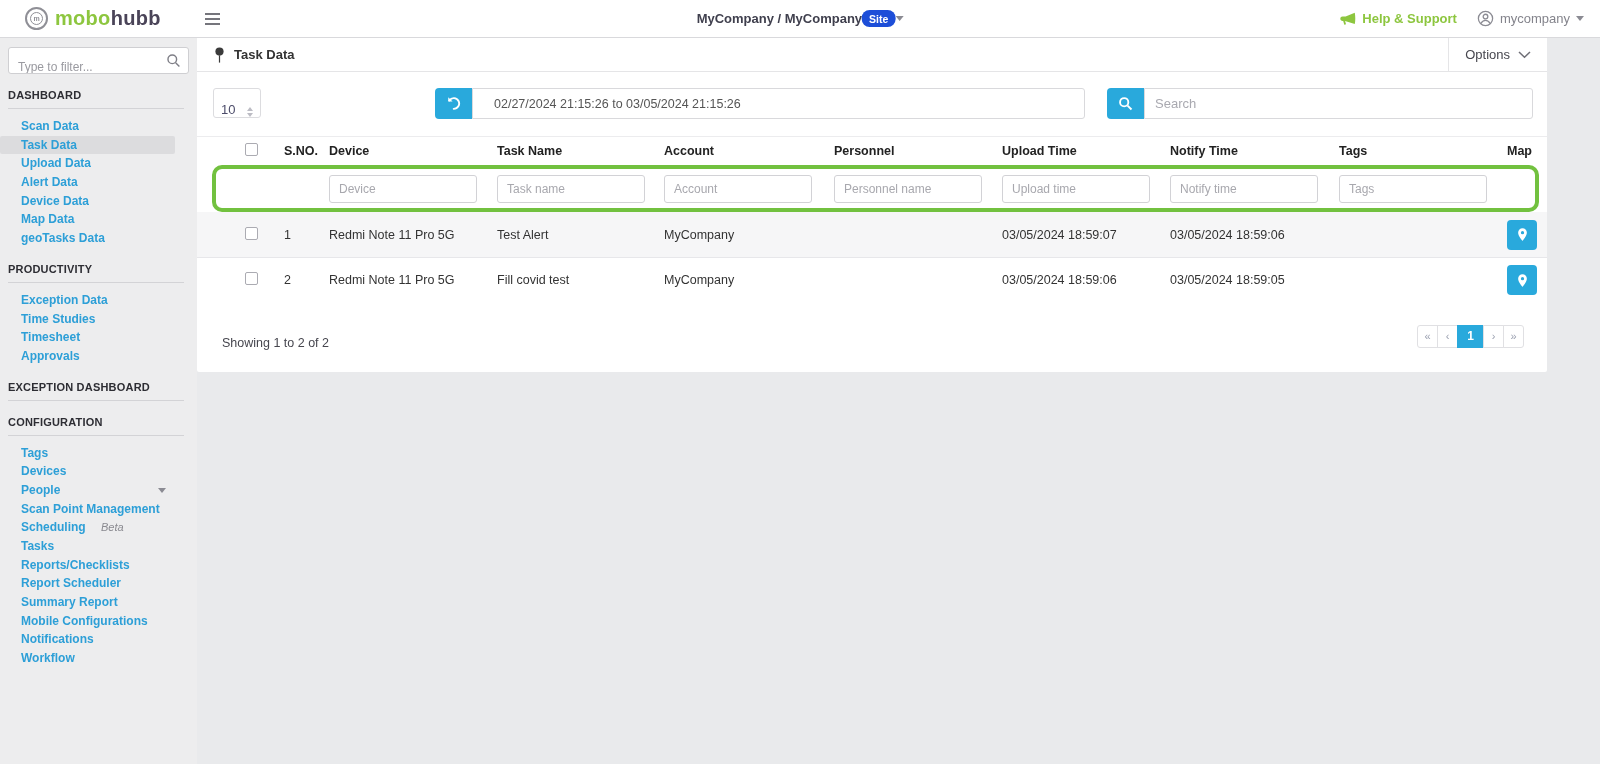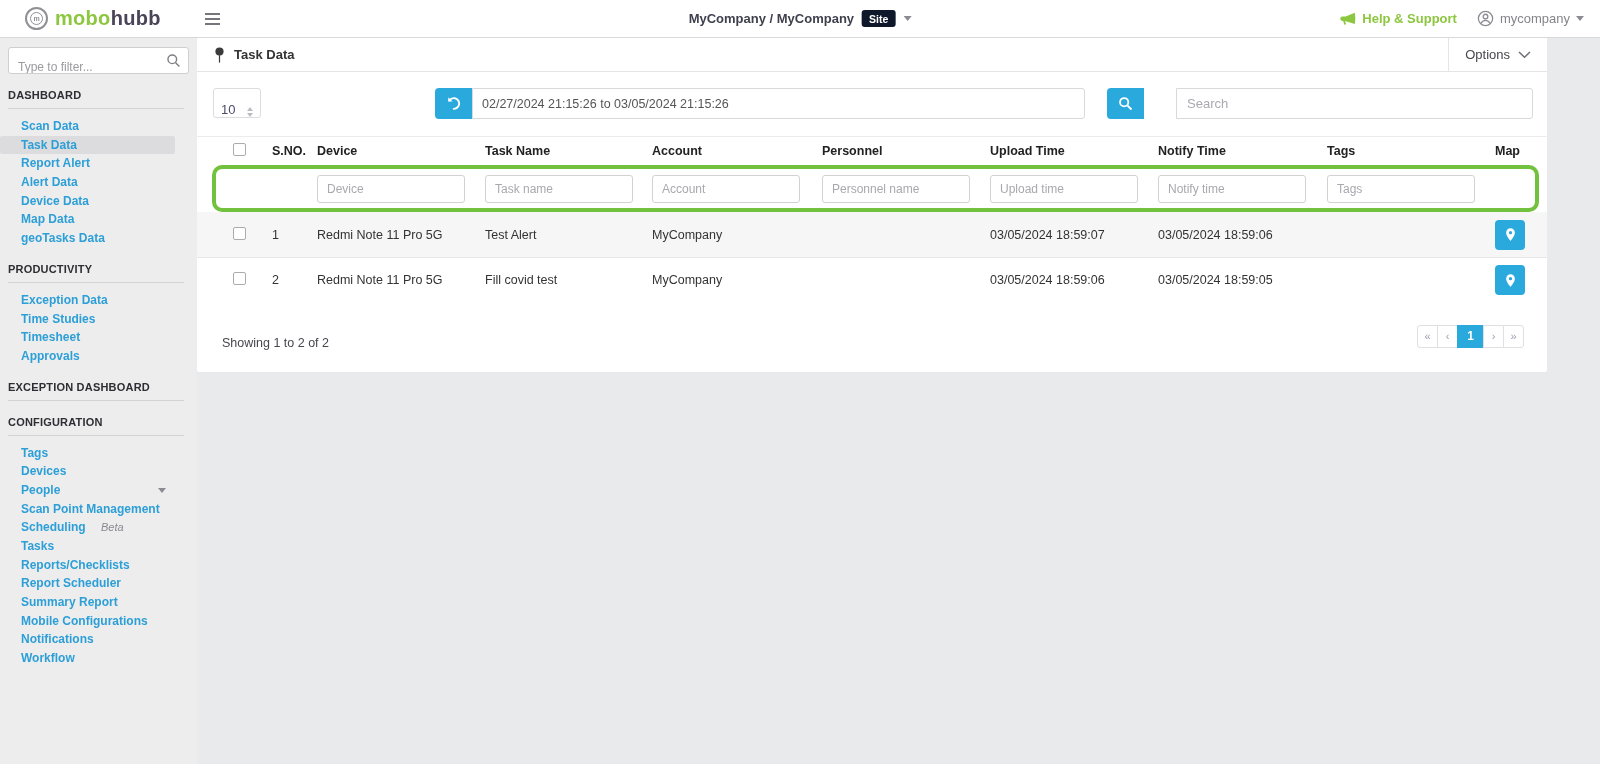--- a/index.html
+++ b/index.html
@@ -21,7 +21,7 @@
   .burger span { width:15px; height:2px; background:#75757c; }
 
   .site-switch { position:absolute; left:50%; transform:translateX(-50%); height:38px;
-                 display:flex; align-items:center; gap:8px; cursor:pointer; }
+                 display:flex; align-items:center; cursor:pointer; }
   .site-switch .crumb { color:#3f3f4d; font-weight:600; font-size:13px; }
   .badge-site { background:#0f172a; color:#fff; font-size:10.5px; font-weight:700;
                 padding:2.5px 7px; border-radius:3px; }

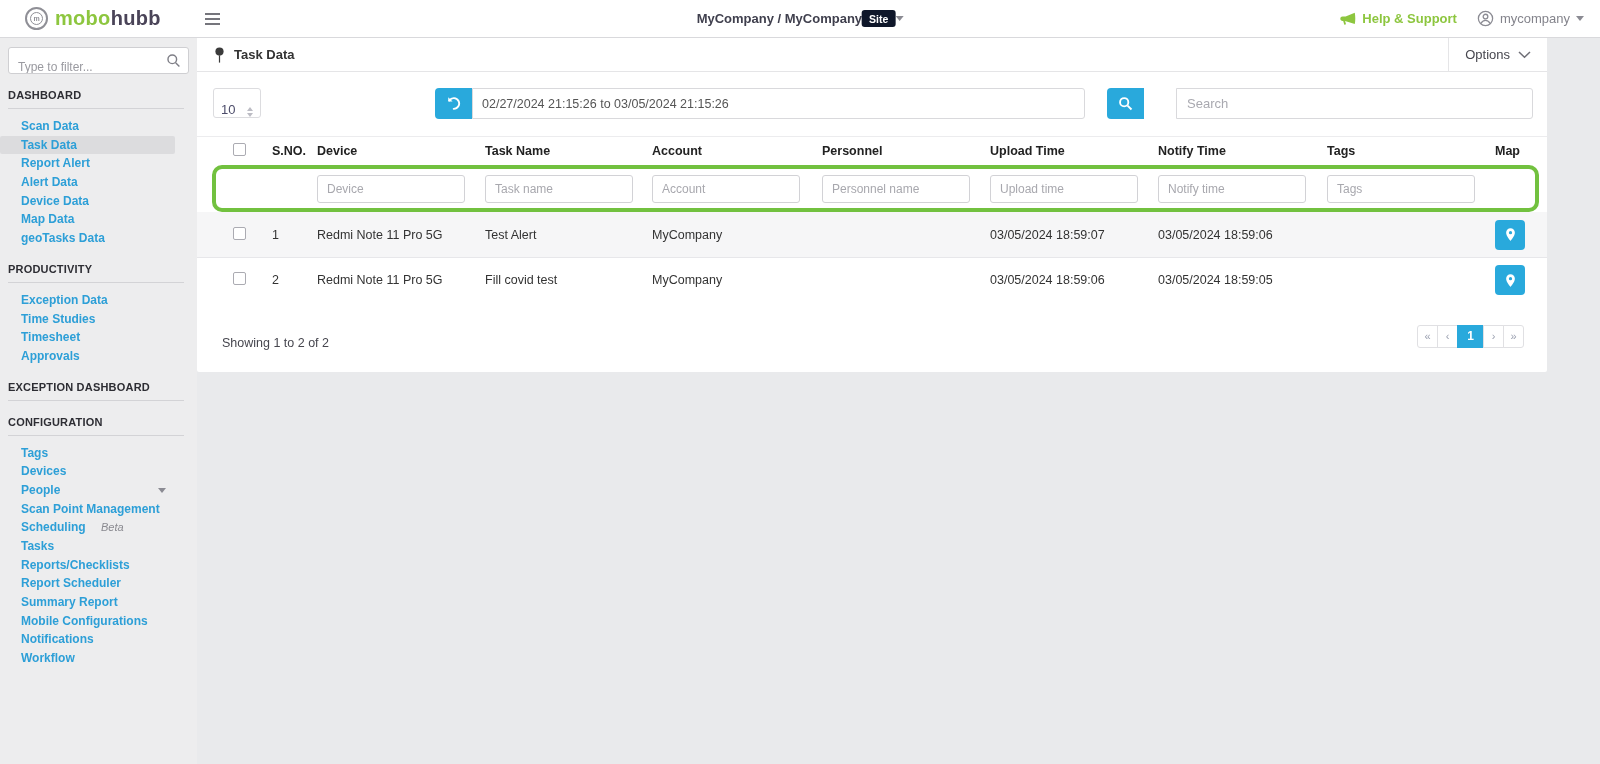--- a/index.html
+++ b/index.html
@@ -23,8 +23,8 @@
   .site-switch { position:absolute; left:50%; transform:translateX(-50%); height:38px;
                  display:flex; align-items:center; cursor:pointer; }
   .site-switch .crumb { color:#3f3f4d; font-weight:600; font-size:13px; }
-  .badge-site { background:#0f172a; color:#fff; font-size:10.5px; font-weight:700;
-                padding:2.5px 7px; border-radius:3px; }
+  .badge-site { background:#1d4ed8; color:#fff; font-size:10.5px; font-weight:700;
+                padding:2.5px 7px; border-radius:8px; }
   .caret { width:0; height:0; border-left:4px solid transparent; border-right:4px solid transparent;
            border-top:5px solid #8b8b93; }
 

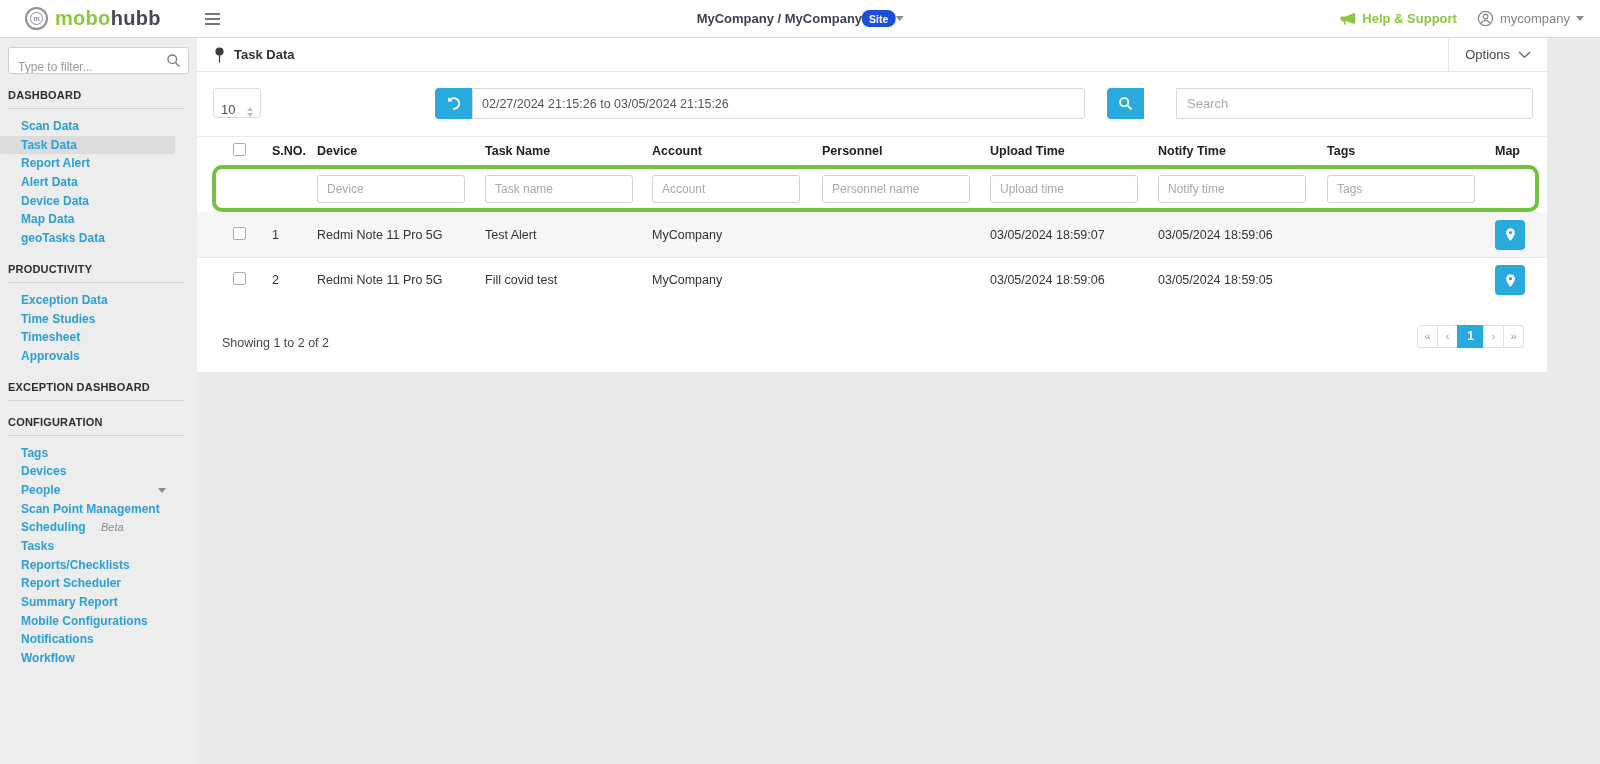--- a/index.html
+++ b/index.html
@@ -71,7 +71,7 @@
   .btn-blue { background:#29a9dc; border:none; display:flex; align-items:center; justify-content:center;
               width:37px; height:31px; border-radius:4px 0 0 4px; cursor:pointer; }
   .date-input { width:613px; height:31px; border:1px solid #d9d9dc; border-radius:0 3px 3px 0;
-                display:flex; align-items:center; padding-left:9px; font-size:12.5px; color:#555; background:#fff; }
+                display:flex; align-items:center; padding-left:21px; font-size:12.5px; color:#555; background:#fff; }
   .search-group { position:absolute; left:910px; top:16px; display:flex; height:31px; width:426px;gap:32px; }
   .search-group input { flex:1; height:31px; border:1px solid #d9d9dc; border-radius:0 3px 3px 0;
                         padding:0 10px; font-size:13px; color:#555; outline:none;

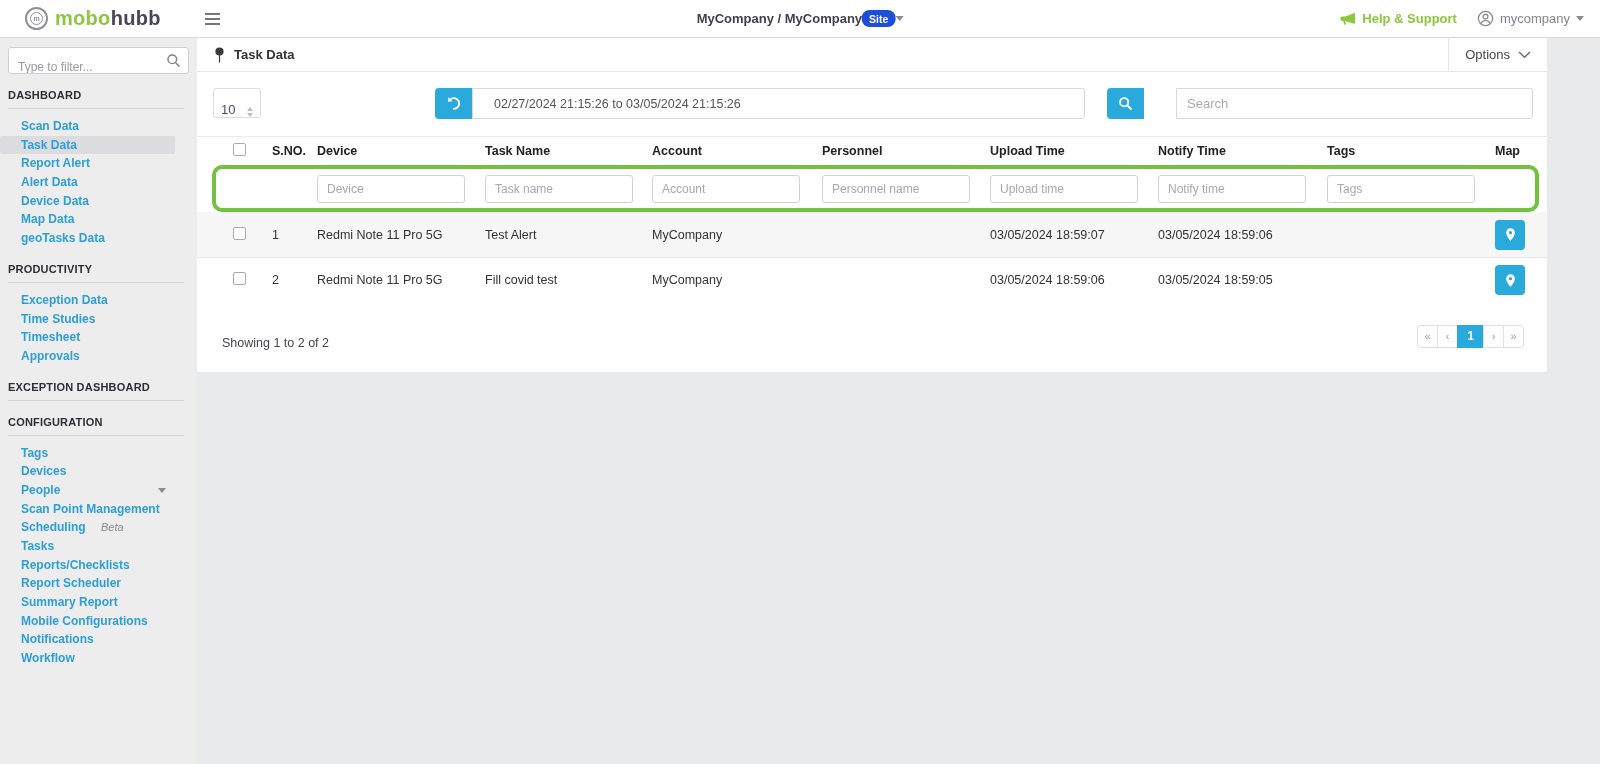--- a/index.html
+++ b/index.html
@@ -72,7 +72,7 @@
               width:37px; height:31px; border-radius:4px 0 0 4px; cursor:pointer; }
   .date-input { width:613px; height:31px; border:1px solid #d9d9dc; border-radius:0 3px 3px 0;
                 display:flex; align-items:center; padding-left:21px; font-size:12.5px; color:#555; background:#fff; }
-  .search-group { position:absolute; left:910px; top:16px; display:flex; height:31px; width:426px;gap:32px; }
+  .search-group { position:absolute; left:910px; top:16px; display:flex; height:31px; width:426px; }
   .search-group input { flex:1; height:31px; border:1px solid #d9d9dc; border-radius:0 3px 3px 0;
                         padding:0 10px; font-size:13px; color:#555; outline:none;
                         font-family:"Liberation Sans", sans-serif; }

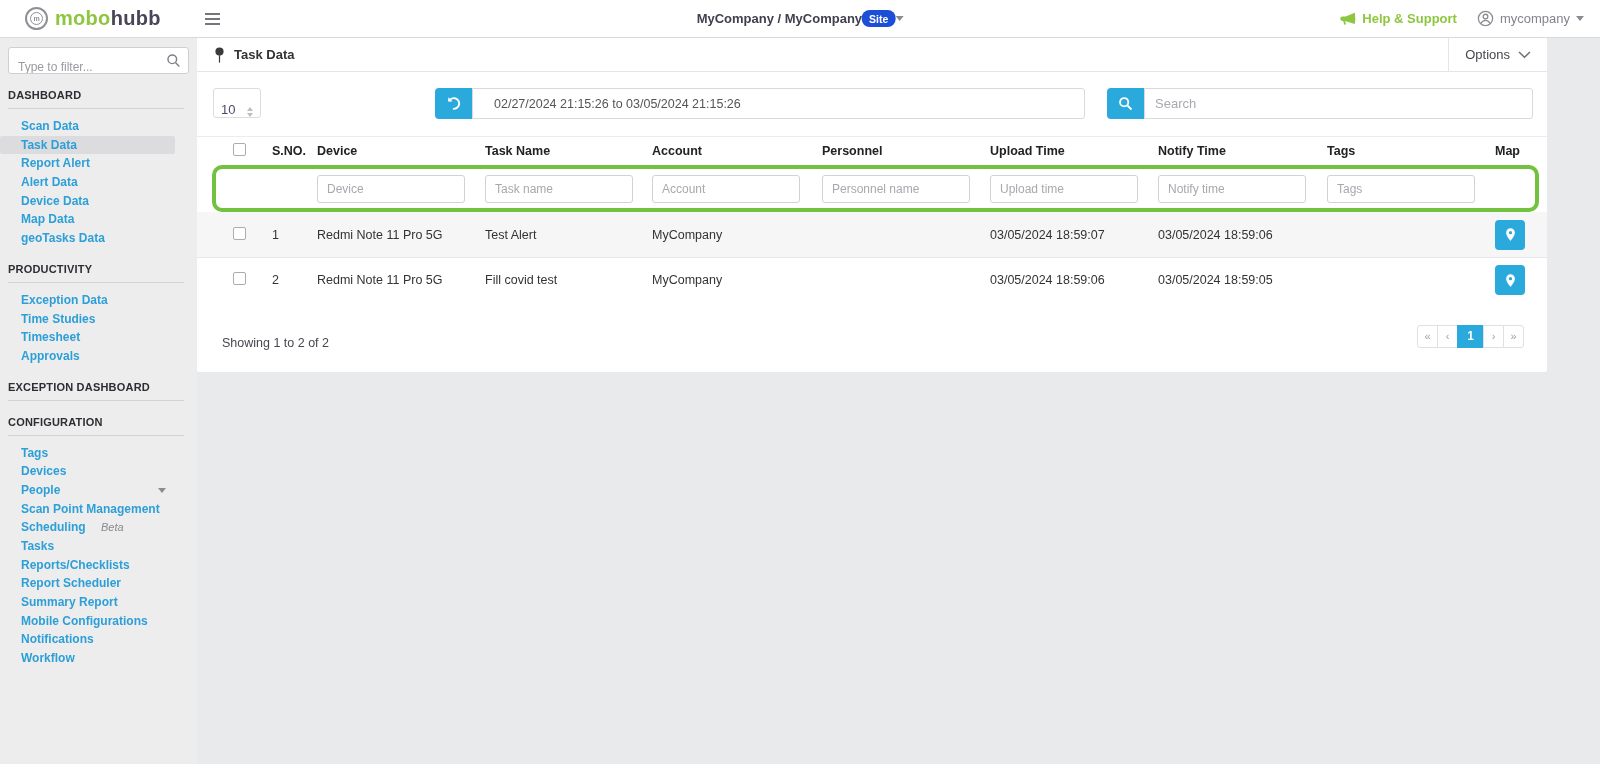--- a/index.html
+++ b/index.html
@@ -80,7 +80,7 @@
 
   
   .grid-row { display:grid; grid-template-columns:39px 45px 168px 167px 170px 168px 168px 169px 168px 1fr;
-              padding-left:36px; align-items:center; }
+              padding-left:48px; align-items:center; }
   .thead { height:29px; border-top:1px solid #ececee; font-size:12.5px; font-weight:700; color:#222; }
   .filter-row { height:47px; position:relative; }
   .green-outline { position:absolute; left:15px; right:8px; top:0; bottom:0;

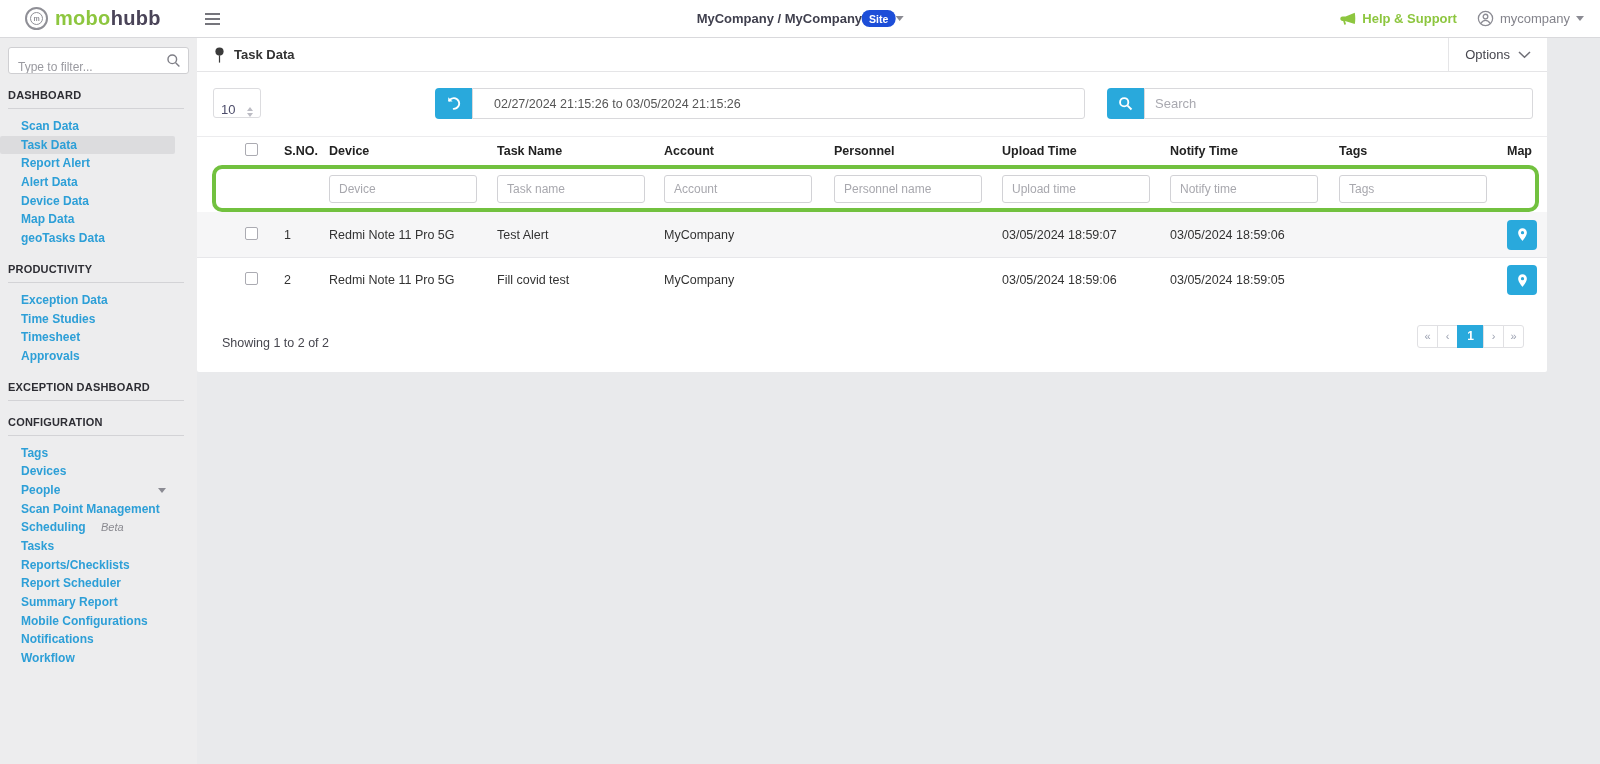--- a/index.html
+++ b/index.html
@@ -164,7 +164,7 @@
   <ul class="nav-list">
     <li class="nav-item">Scan Data</li>
     <li class="nav-item active">Task Data</li>
-    <li class="nav-item">Report Alert</li>
+    <li class="nav-item">Upload Data</li>
     <li class="nav-item">Alert Data</li>
     <li class="nav-item">Device Data</li>
     <li class="nav-item">Map Data</li>

